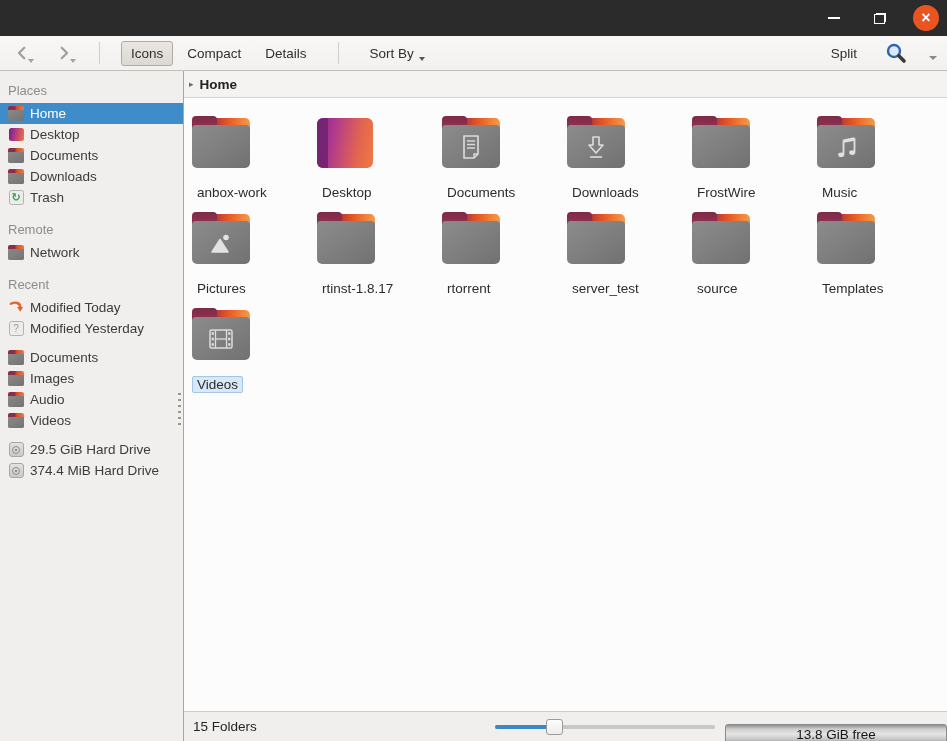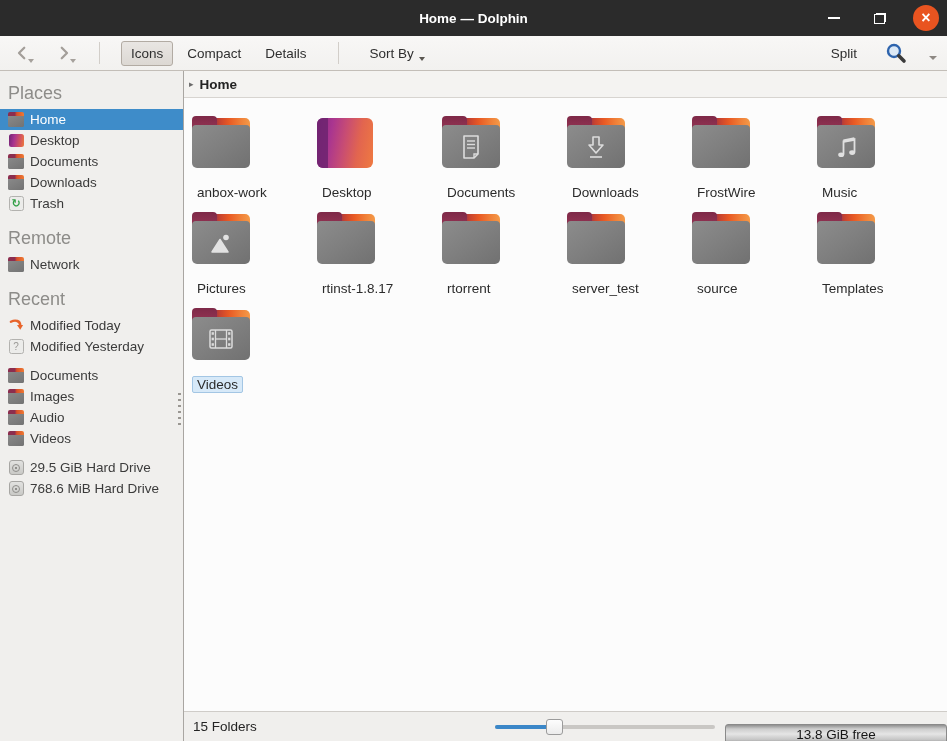--- a/index.html
+++ b/index.html
@@ -97,7 +97,6 @@
 <div class="window">
 
   <div class="titlebar">
-    <div class="title">Home — Dolphin</div>
     <div class="win-controls">
       <div class="wbtn">
           <span class="min-glyph"></span>

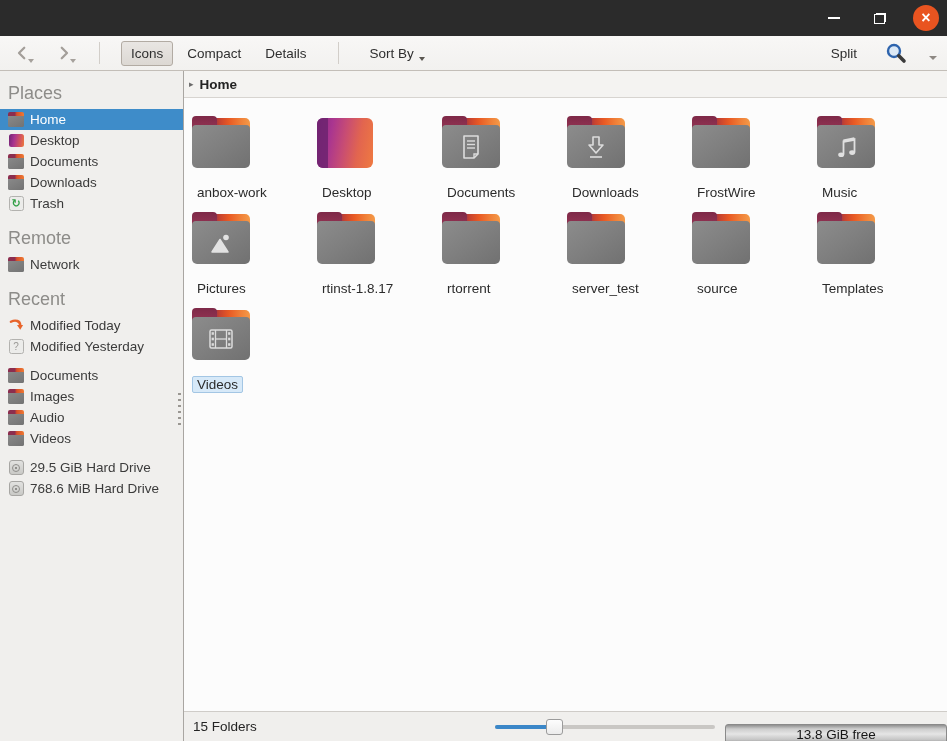--- a/index.html
+++ b/index.html
@@ -36,7 +36,7 @@
 
   
   .sidebar { width:183px; background:#f0efed; padding-top:6px; overflow:hidden; flex:none; position:relative; }
-  .sb-header { color:#8d8c89; font-size:18px; padding:6px 0 5px 8px; }
+  .sb-header { color:#8d8c89; font-size:13px; padding:6px 0 5px 8px; }
   .sb-section { margin-bottom:8px; }
   .sb-item { height:21px; display:flex; align-items:center; padding-left:8px; gap:6px; color:#3b3b3b; white-space:nowrap; }
   .sb-item.selected { background:#3e8cc9; color:#ffffff; }

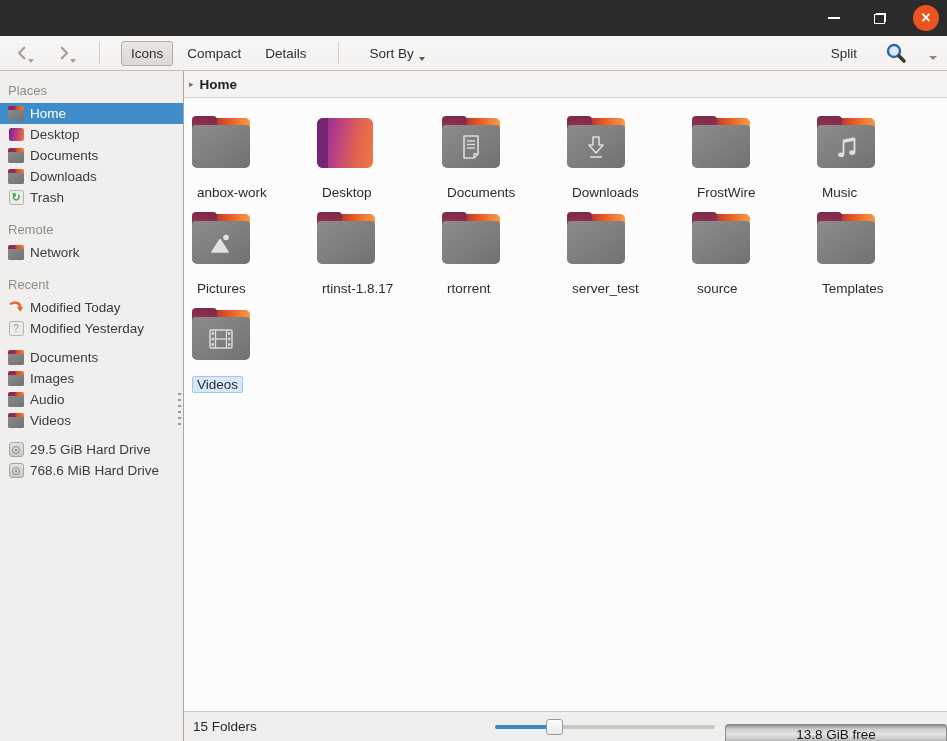--- a/index.html
+++ b/index.html
@@ -252,7 +252,7 @@
                 <i></i>
               </span>
             </span>
-            <span>768.6 MiB Hard Drive</span>
+            <span>374.4 MiB Hard Drive</span>
           </div>
         </div>
       </div>

